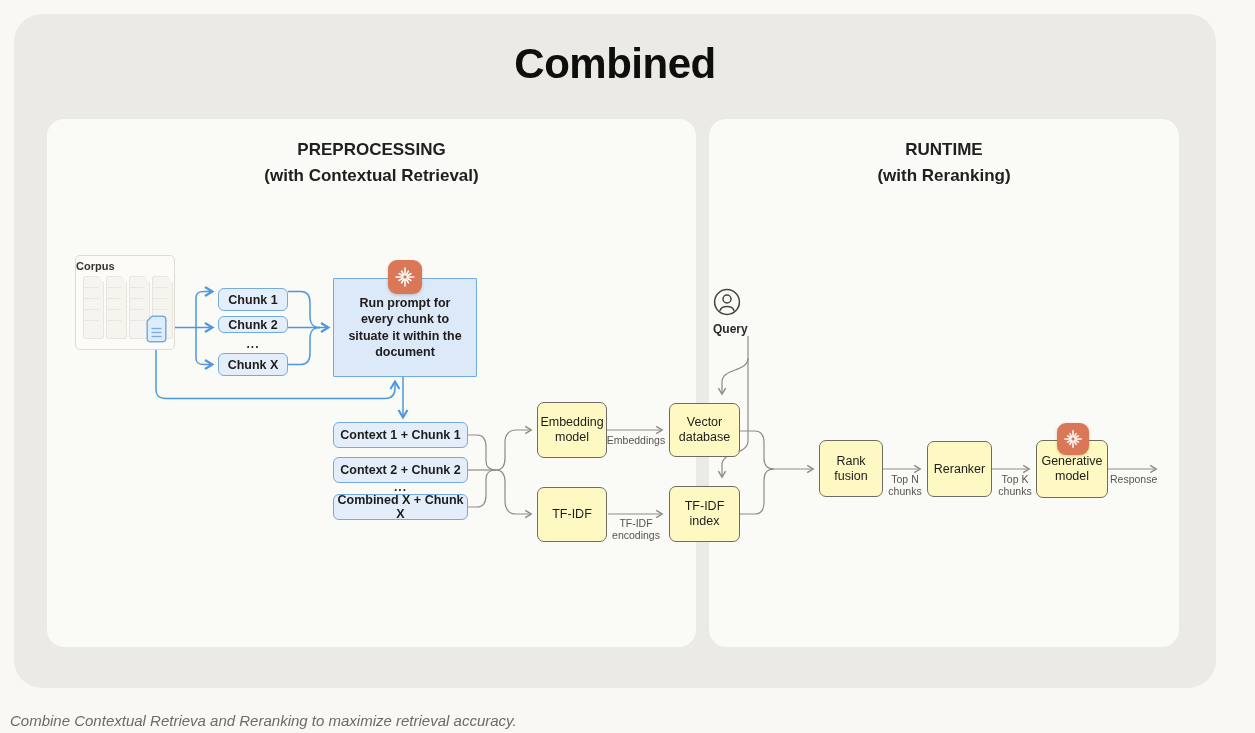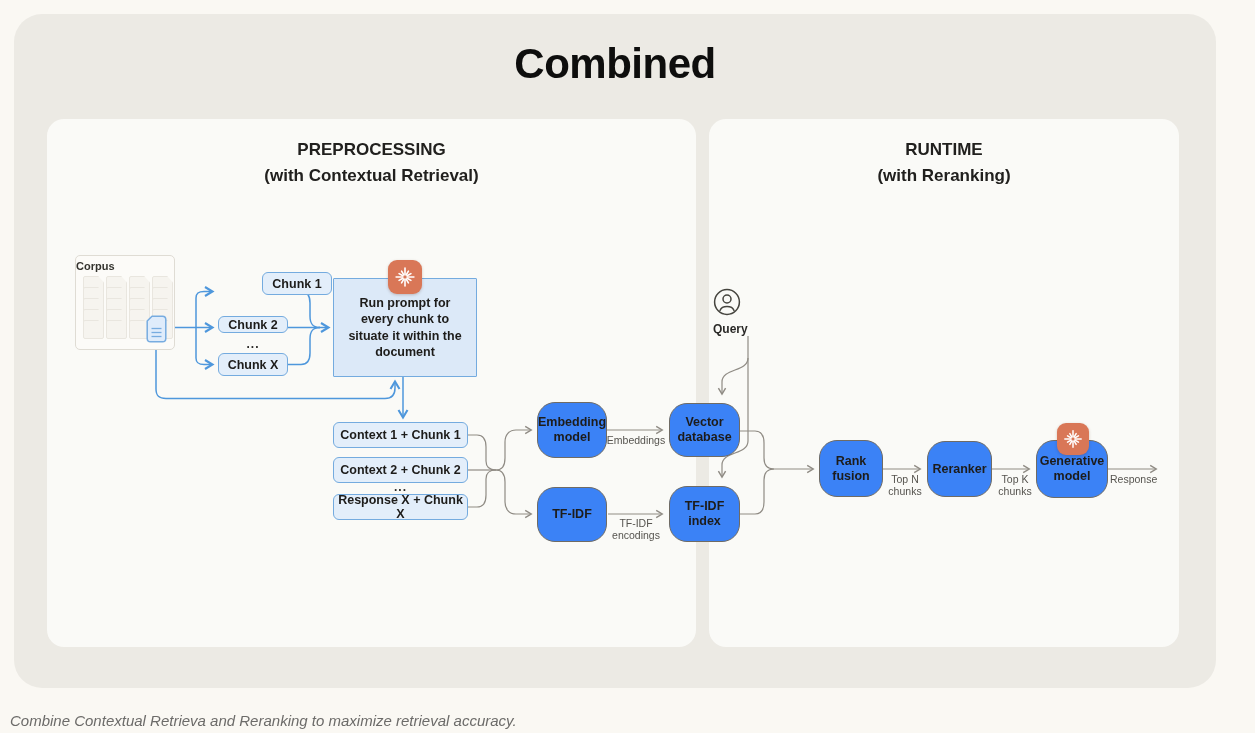--- a/index.html
+++ b/index.html
@@ -153,7 +153,7 @@
     <line x1="5.5" y1="21.5" x2="15.5" y2="21.5" stroke="#77ACE0" stroke-width="1.3"></line>
   </svg>
 
-  <div class="bluebox" style="left:218px;top:272px;width:70px;height:23px;margin-left:44px;">Chunk 1</div>
+  <div class="bluebox" style="left:218px;top:288px;width:70px;height:23px;">Chunk 1</div>
   <div class="bluebox" style="left:218px;top:316px;width:70px;height:17px;">Chunk 2</div>
   <div class="dots" style="left:218px;top:337px;width:70px;">...</div>
   <div class="bluebox" style="left:218px;top:353px;width:70px;height:23px;">Chunk X</div>

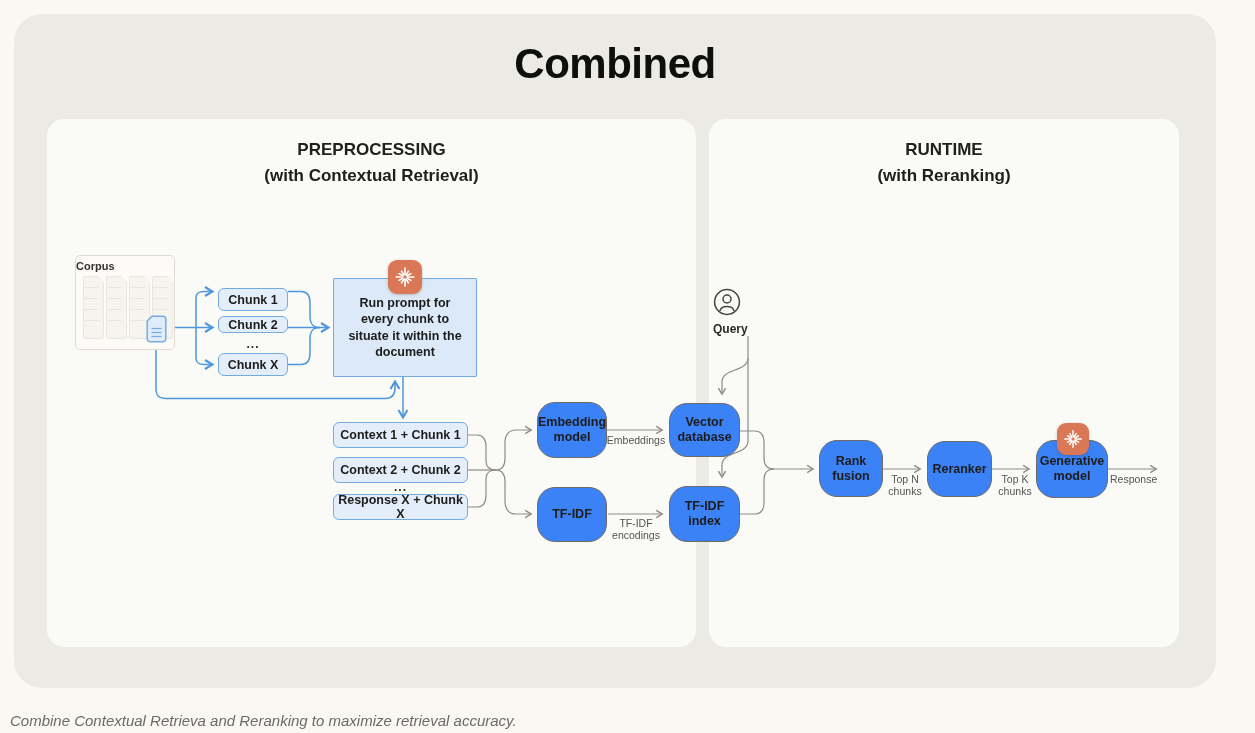--- a/index.html
+++ b/index.html
@@ -33,9 +33,9 @@
   .dots{position:absolute;text-align:center;font-weight:700;color:#2A2927;font-size:12px;letter-spacing:1px;}
 
   
-  .node{position:absolute;background:#3b82f6;border:1.3px solid #6F6B64;border-radius:18px;box-sizing:border-box;
+  .node{position:absolute;background:#fef9c3;border:1.3px solid #6F6B64;border-radius:7px;box-sizing:border-box;
         display:flex;align-items:center;justify-content:center;text-align:center;
-        font-size:12.5px;font-weight:700;color:#1D1C1A;line-height:1.2;padding:2px 6px;}
+        font-size:12.5px;font-weight:400;color:#1D1C1A;line-height:1.2;padding:2px 6px;}
 
   .elabel{position:absolute;font-size:10.5px;color:#56544F;text-align:center;line-height:1.15;}
   .claude-icon{position:absolute;background:#D97757;border-radius:9px;display:flex;align-items:center;justify-content:center;

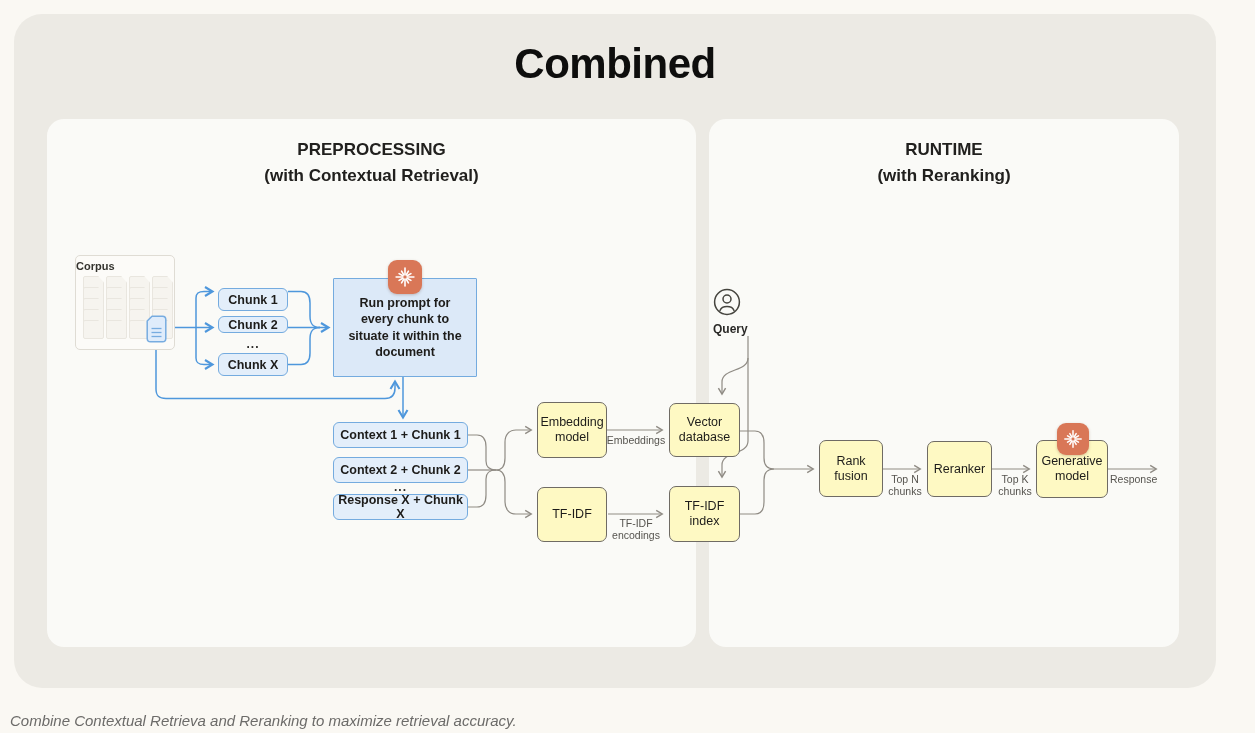--- a/index.html
+++ b/index.html
@@ -179,7 +179,7 @@
   <div class="bluebox" style="left:333px;top:422px;width:135px;height:26px;">Context 1 + Chunk 1</div>
   <div class="bluebox" style="left:333px;top:457px;width:135px;height:26px;">Context 2 + Chunk 2</div>
   <div class="dots" style="left:333px;top:480px;width:135px;">...</div>
-  <div class="bluebox" style="left:333px;top:494px;width:135px;height:26px;">Response X + Chunk X</div>
+  <div class="bluebox" style="left:333px;top:494px;width:135px;height:26px;">Combined X + Chunk X</div>
 
   <div class="node" style="left:537px;top:402px;width:70px;height:56px;">Embedding model</div>
   <div class="node" style="left:537px;top:487px;width:70px;height:55px;">TF-IDF</div>

